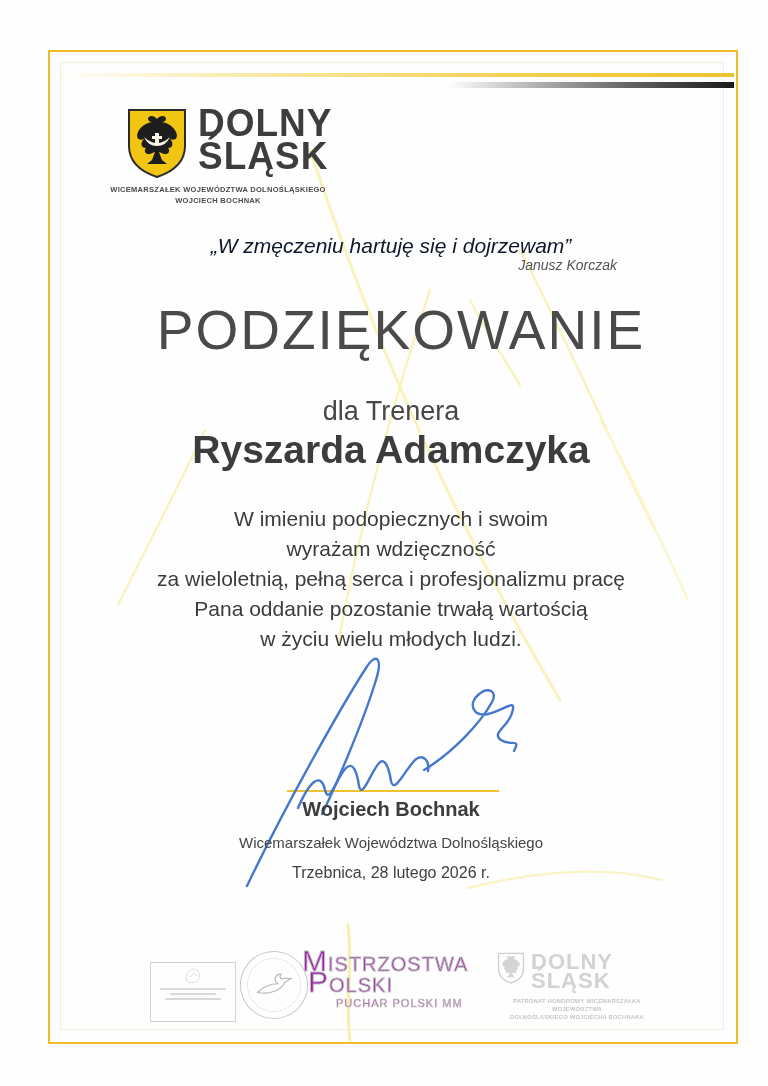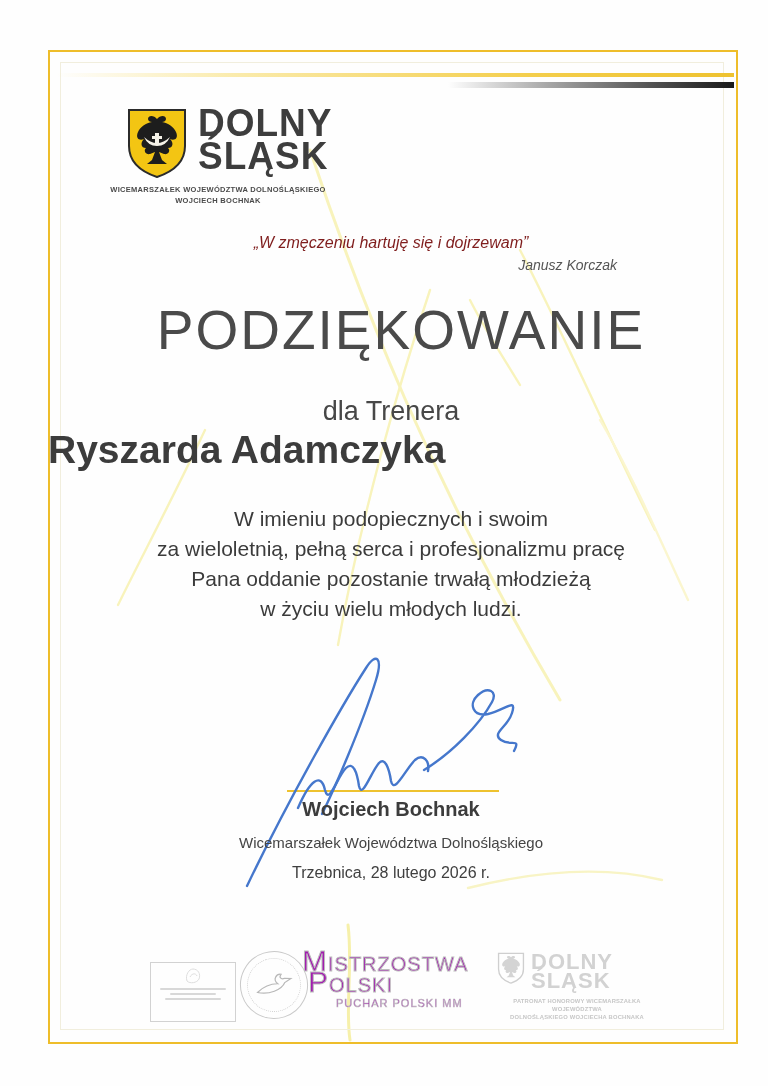--- a/index.html
+++ b/index.html
@@ -33,7 +33,7 @@
   .brand{left:198px;top:108px;line-height:32px;font-size:37px;font-weight:800;color:#3d3d3d;letter-spacing:1px;transform:scaleY(1.04);}
   .header-sub{left:110px;top:184px;width:216px;text-align:center;font-size:7.5px;font-weight:700;color:#4a4a4a;line-height:11px;letter-spacing:.3px;}
   
-  .quote{left:48px;top:234px;width:686px;text-align:center;font-style:italic;font-size:16px;color:#7f1d1d;}
+  .quote{left:48px;top:234px;width:686px;text-align:center;font-style:italic;font-size:21px;color:#0f172a;}
   .quote-author{left:48px;top:257px;width:538px;text-align:right;font-style:italic;font-size:14px;color:#555;margin-left:31px;}
   
   .title{left:48px;top:298px;width:686px;text-align:center;font-size:55px;font-weight:400;color:#4a4a4a;letter-spacing:2px;padding-left:10px;}

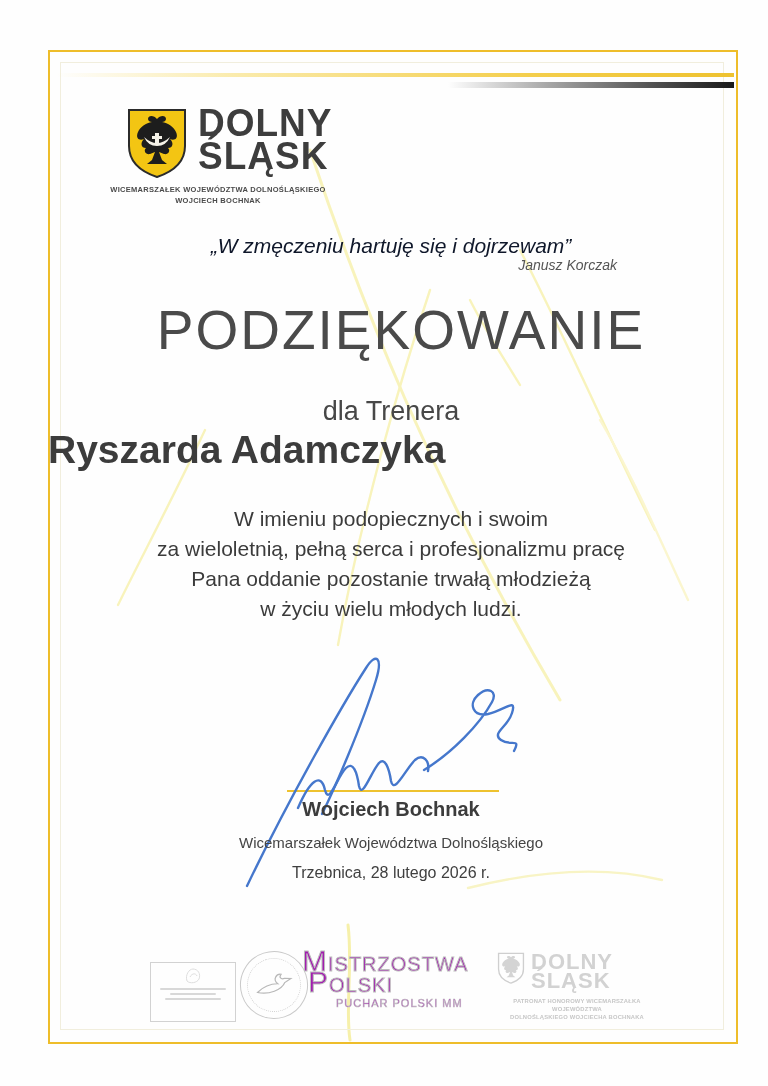--- a/index.html
+++ b/index.html
@@ -39,7 +39,7 @@
   .title{left:48px;top:298px;width:686px;text-align:center;font-size:55px;font-weight:400;color:#4a4a4a;letter-spacing:2px;padding-left:10px;}
   
   .recipient-prefix{left:48px;top:396px;width:686px;text-align:center;font-size:27px;color:#474747;}
-  .recipient-name{left:48px;top:428px;width:686px;font-size:39px;font-weight:700;color:#3c3c3c;}
+  .recipient-name{left:48px;top:428px;width:686px;text-align:center;font-size:39px;font-weight:700;color:#3c3c3c;}
   
   .body-text{left:48px;top:504px;width:686px;text-align:center;font-size:21px;line-height:30px;color:#3b3b3b;}
   

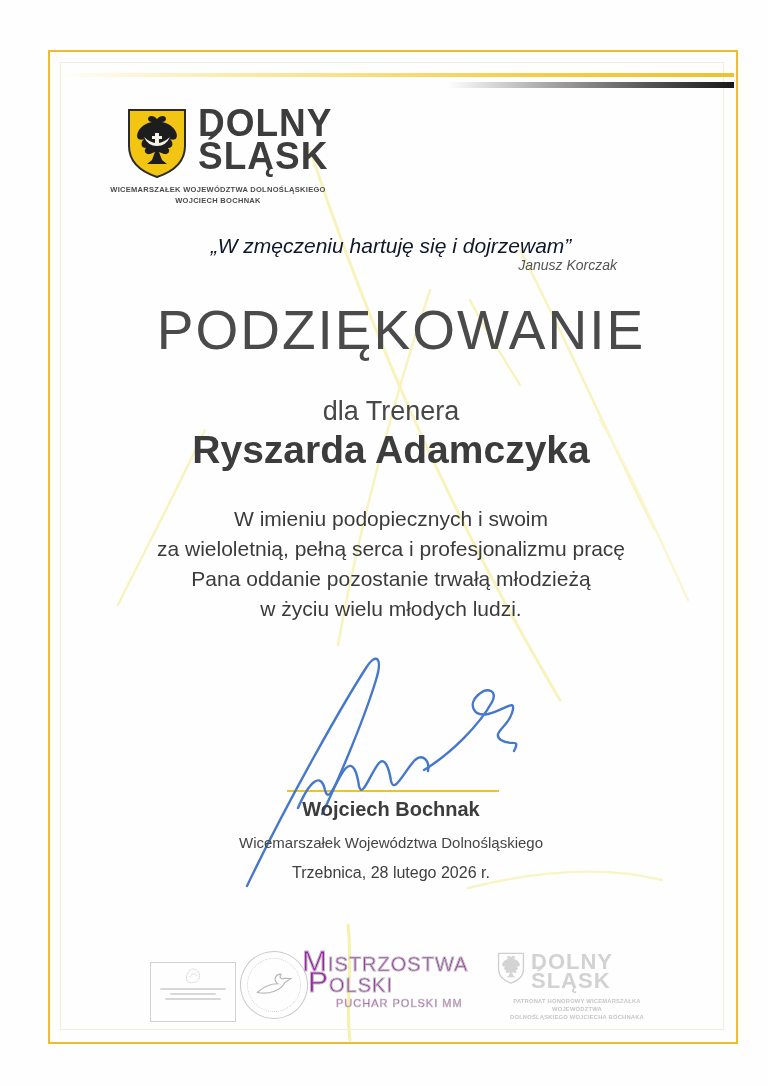--- a/index.html
+++ b/index.html
@@ -113,6 +113,7 @@
 
 <div class="abs body-text">
   <div>W imieniu podopiecznych i swoim</div>
+  <div>wyrażam wdzięczność</div>
   <div>za wieloletnią, pełną serca i profesjonalizmu pracę</div>
   <div>Pana oddanie pozostanie trwałą młodzieżą</div>
   <div>w życiu wielu młodych ludzi.</div>

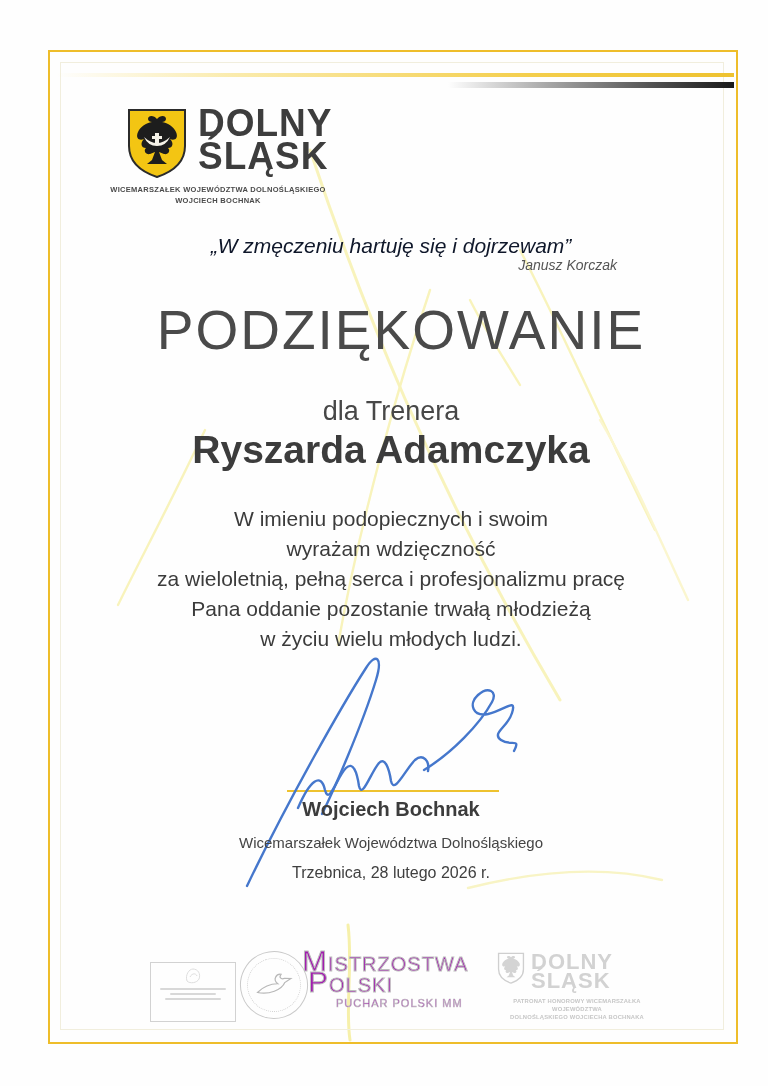--- a/index.html
+++ b/index.html
@@ -115,7 +115,7 @@
   <div>W imieniu podopiecznych i swoim</div>
   <div>wyrażam wdzięczność</div>
   <div>za wieloletnią, pełną serca i profesjonalizmu pracę</div>
-  <div>Pana oddanie pozostanie trwałą młodzieżą</div>
+  <div>Pana oddanie pozostanie trwałą wartością</div>
   <div>w życiu wielu młodych ludzi.</div>
 </div>
 

